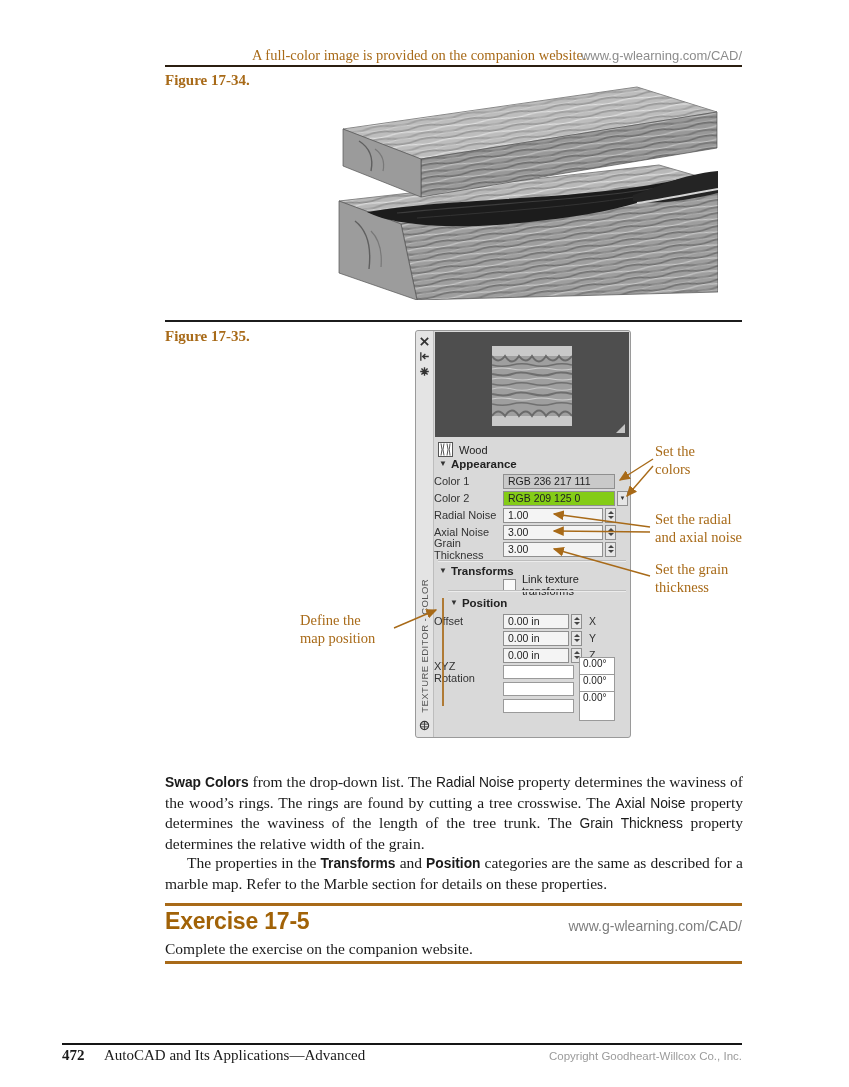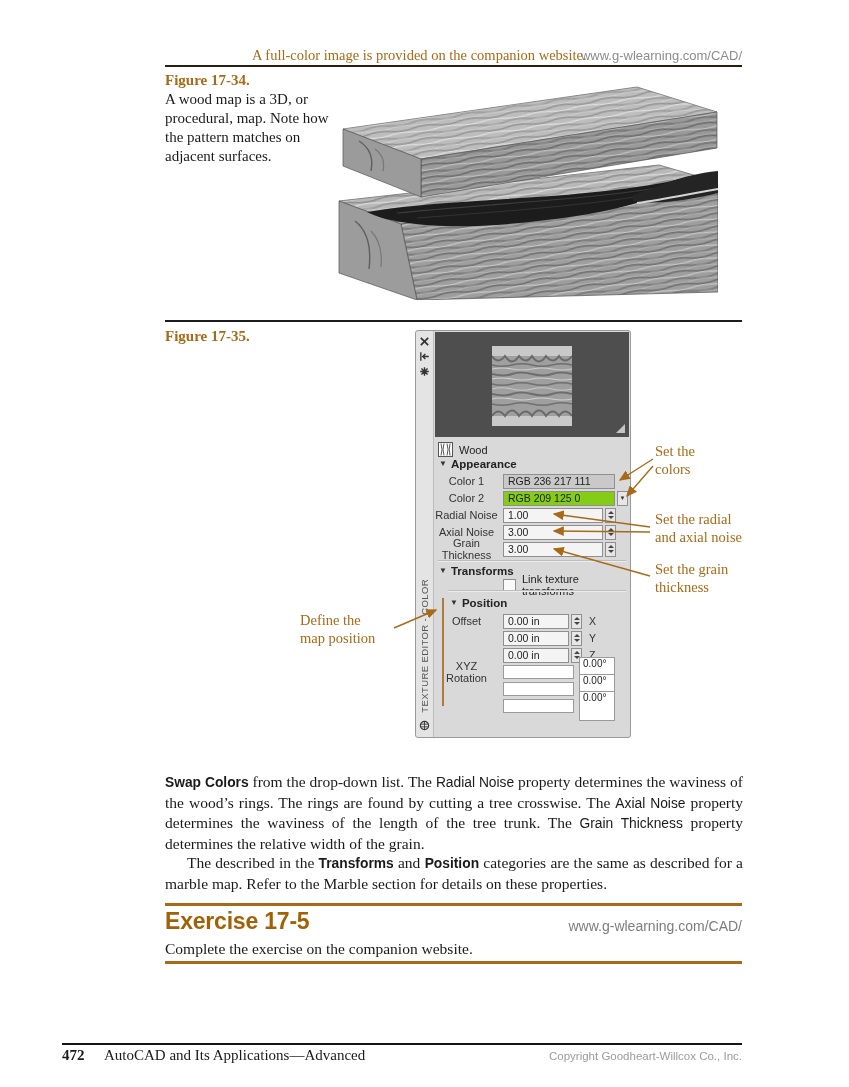--- a/index.html
+++ b/index.html
@@ -112,7 +112,6 @@
 
   <div class="abs figcap" id="figcap34">
     <span class="figlabel">Figure 17-34.</span><br>
-    <span>A wood map is a 3D, or procedural, map. Note how the pattern matches on adjacent surfaces.</span>
   </div>
 
   <svg class="abs fig34-img" width="381" height="215" viewBox="0 0 381 215">

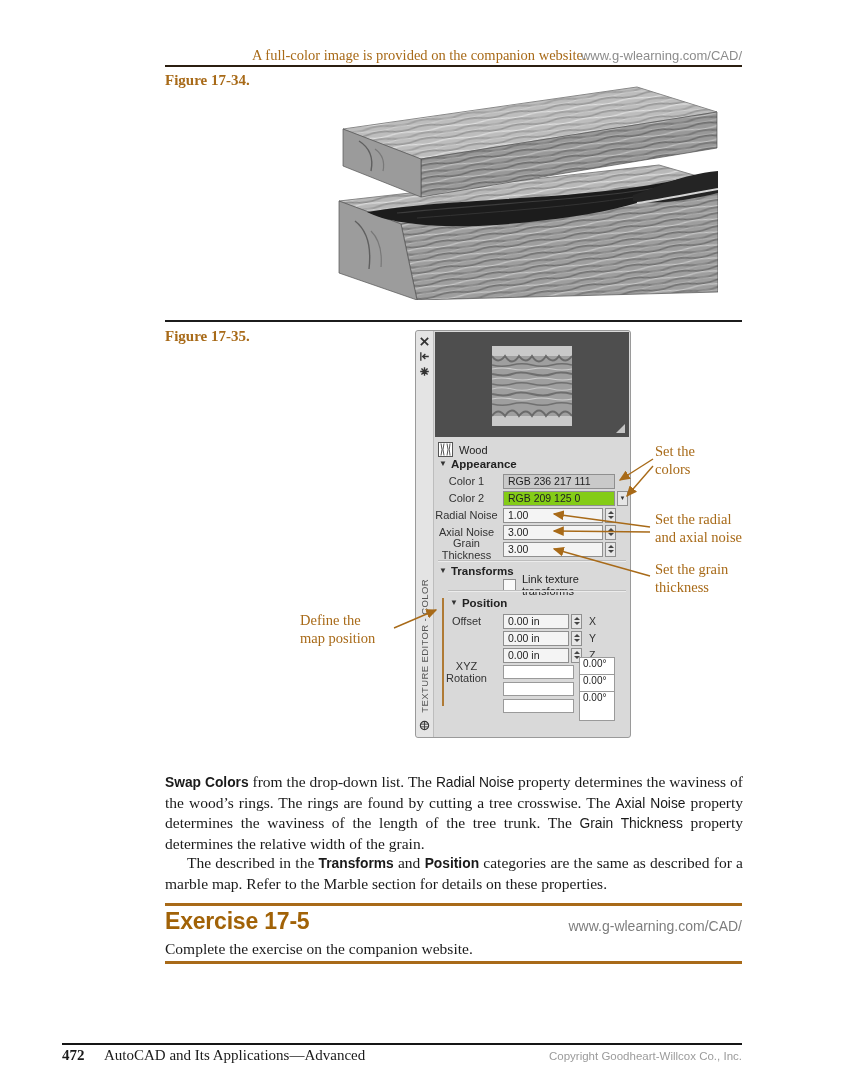--- a/index.html
+++ b/index.html
@@ -43,7 +43,7 @@
   #hdr-transforms{top:564px;left:5px;top:234px;}
   #hdr-position{top:266px;left:16px;}
   .prow{position:absolute;left:0;height:16px;display:flex;align-items:center;}
-  .plabel{width:65px;text-align:center;margin-right:4px;font-size:11px;color:#333;flex:none;}
+  .plabel{width:65px;text-align:left;margin-right:4px;font-size:11px;color:#333;flex:none;}
   .cfield{width:106px;height:13px;border:1px solid #8f8f8f;background:#c9c9c9;
           font-size:10.5px;padding:0 0 0 4px;line-height:13px;flex:none;}
   .cfield.sel{background:#84cc16;}

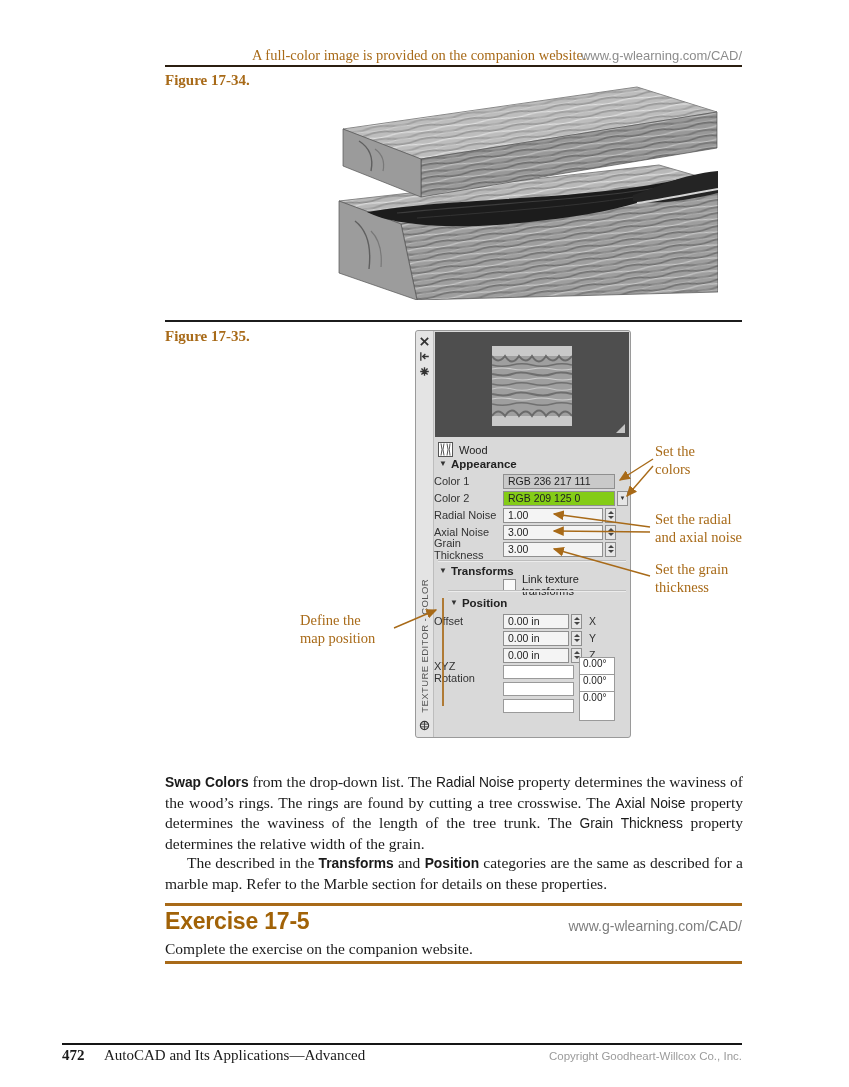--- a/index.html
+++ b/index.html
@@ -342,7 +342,7 @@
 
   <div class="abs" id="bodytext">
     <p><span class="uibold">Swap Colors</span><span> from the drop-down list. The </span><span class="uisans">Radial Noise</span><span> property determines the waviness of the wood’s rings. The rings are found by cutting a tree crosswise. The </span><span class="uisans">Axial Noise</span><span> property determines the waviness of the length of the tree trunk. The </span><span class="uisans">Grain Thickness</span><span> property determines the relative width of the grain.</span></p>
-    <p class="p2"><span>The described in the </span><span class="uibold">Transforms</span><span> and </span><span class="uibold">Position</span><span> categories are the same as described for a marble map. Refer to the Marble section for details on these properties.</span></p>
+    <p class="p2"><span>The properties in the </span><span class="uibold">Transforms</span><span> and </span><span class="uibold">Position</span><span> categories are the same as described for a marble map. Refer to the Marble section for details on these properties.</span></p>
   </div>
 
   <div class="abs ex-rule-top"></div>

